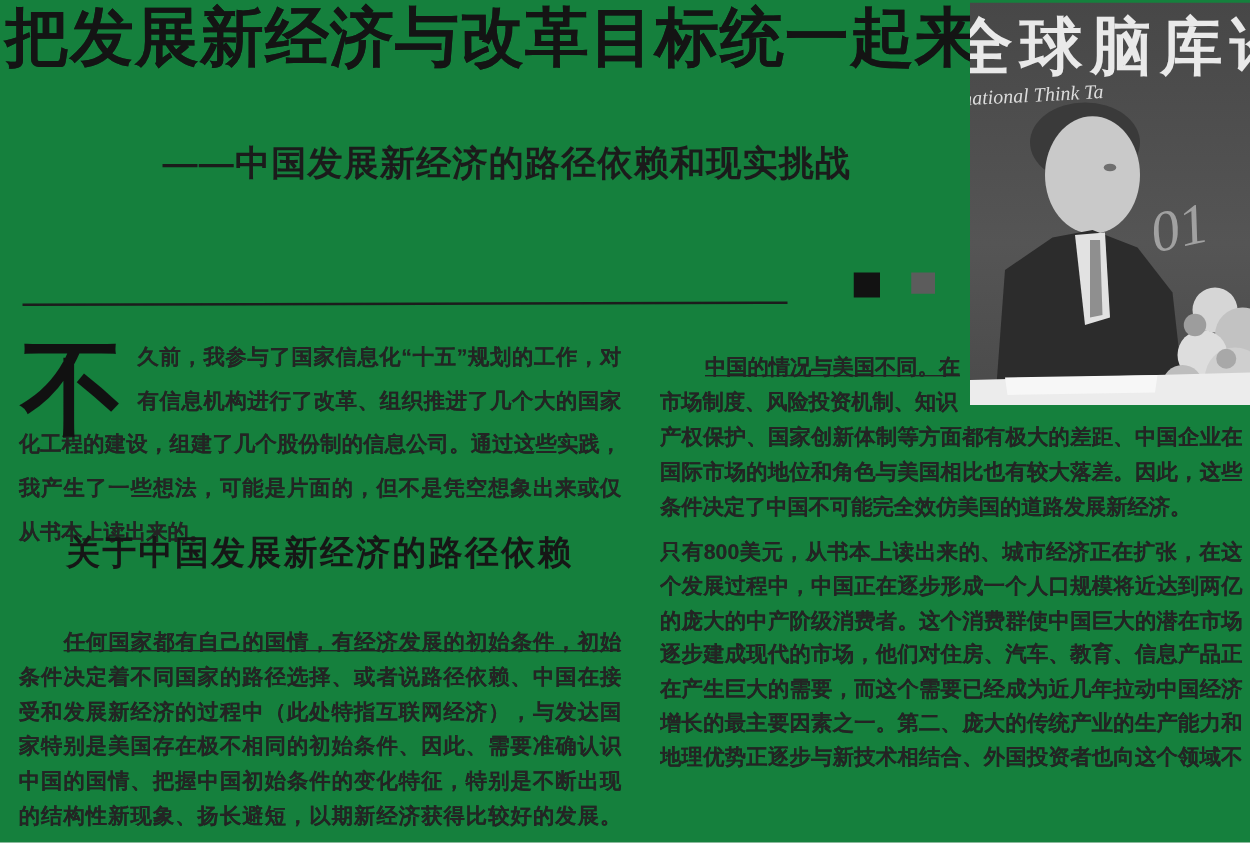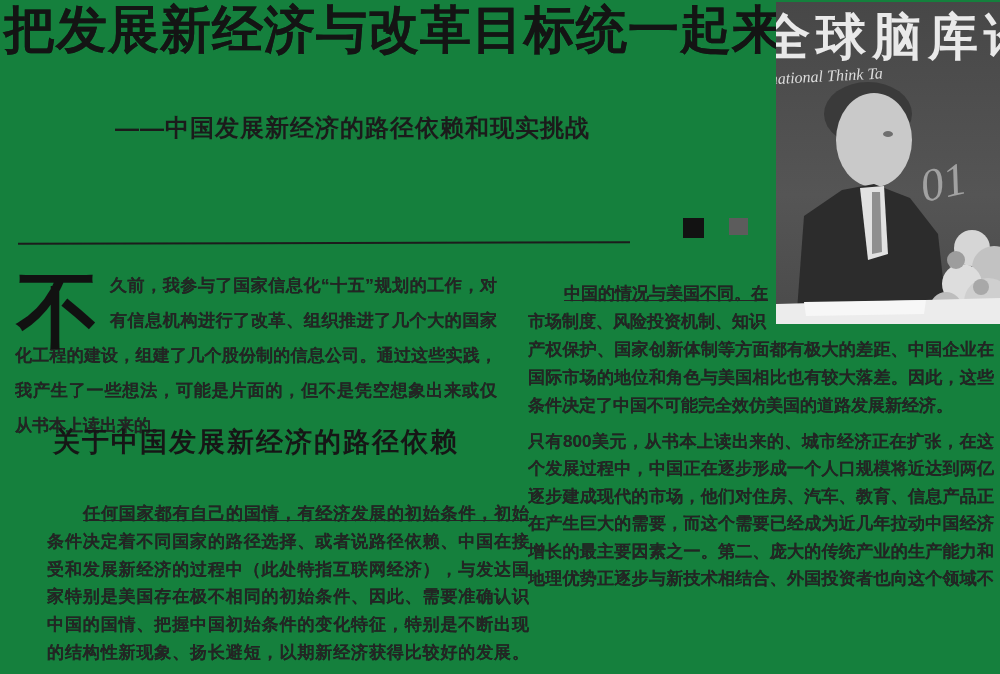--- a/index.html
+++ b/index.html
@@ -16,8 +16,8 @@
     color:#141414;text-shadow:0 0 .5px rgba(0,0,0,.6);
   }
   .subtitle{
-    position:absolute;left:115px;top:112px;margin:0;
-    font-size:24px;font-weight:700;letter-spacing:1px;white-space:nowrap;
+    position:absolute;left:130px;top:112px;margin:0;
+    font-size:28px;font-weight:700;letter-spacing:1px;white-space:nowrap;
     color:#1b1b1b;
   }
   .rule{

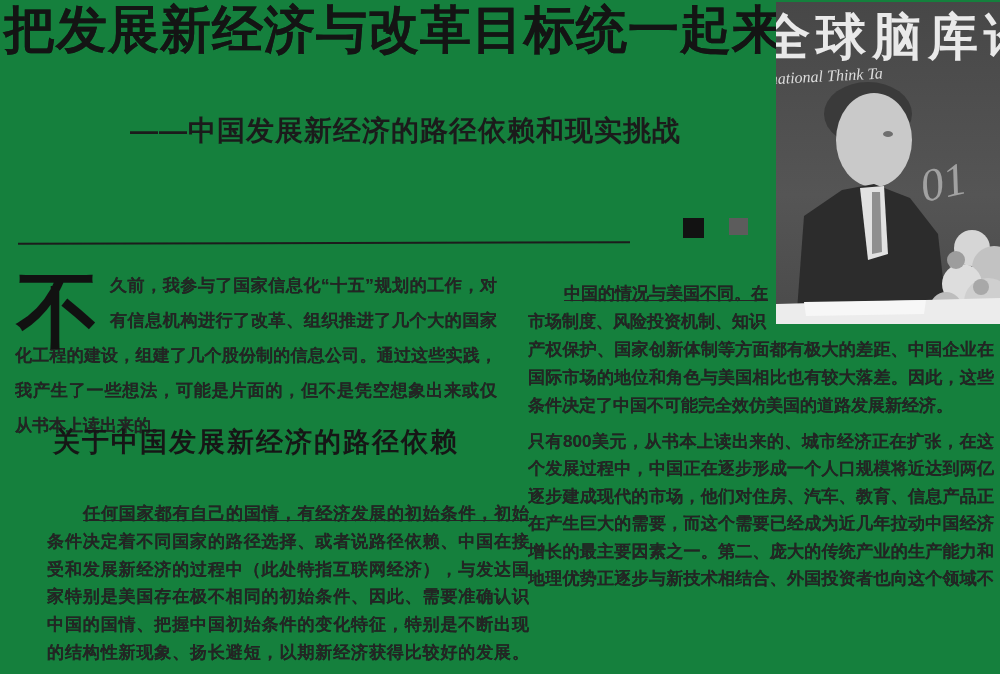--- a/index.html
+++ b/index.html
@@ -149,6 +149,7 @@
     <div class="para p2-right">
       <span class="line j">只有800美元，从书本上读出来的、城市经济正在扩张，在这</span>
       <span class="line j">个发展过程中，中国正在逐步形成一个人口规模将近达到两亿</span>
+      <span class="line j">的庞大的中产阶级消费者。这个消费群使中国巨大的潜在市场</span>
       <span class="line j">逐步建成现代的市场，他们对住房、汽车、教育、信息产品正</span>
       <span class="line j">在产生巨大的需要，而这个需要已经成为近几年拉动中国经济</span>
       <span class="line j">增长的最主要因素之一。第二、庞大的传统产业的生产能力和</span>

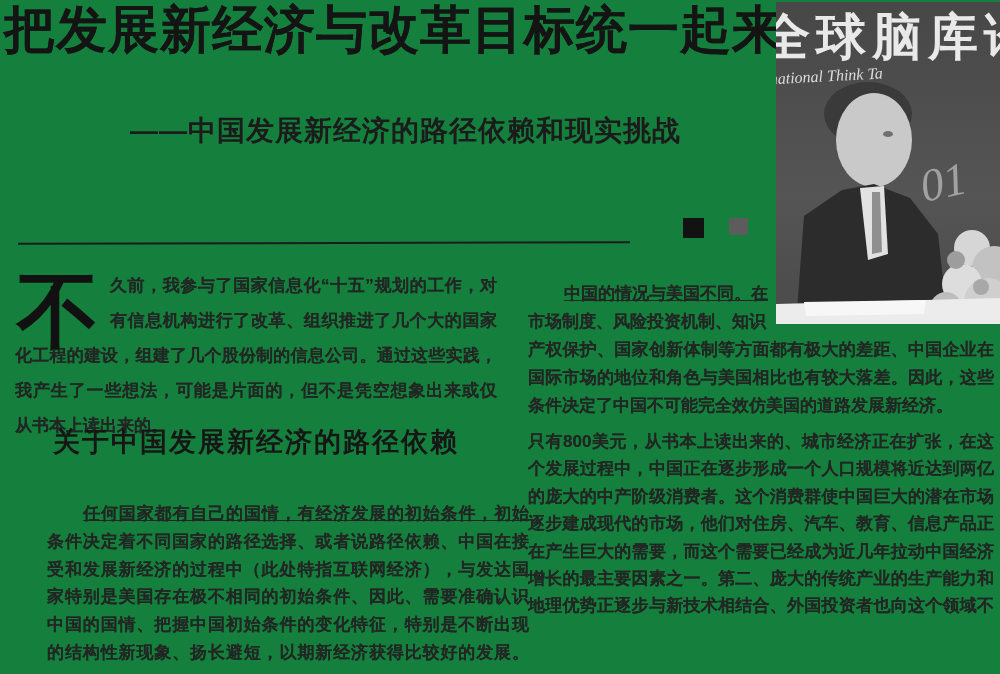--- a/index.html
+++ b/index.html
@@ -52,7 +52,7 @@
     position:absolute;left:0;top:156px;width:100%;margin:0;text-align:center;
     font-size:27px;font-weight:700;letter-spacing:2px;color:#161616;
   }
-  .p2-left{top:232px;margin-left:32px;}
+  .p2-left{top:232px;}
   .p2-left .line{line-height:27.8px;height:27.8px;}
   .p1-right{top:0;}
   .p1-right .line{line-height:28px;height:28px;}

